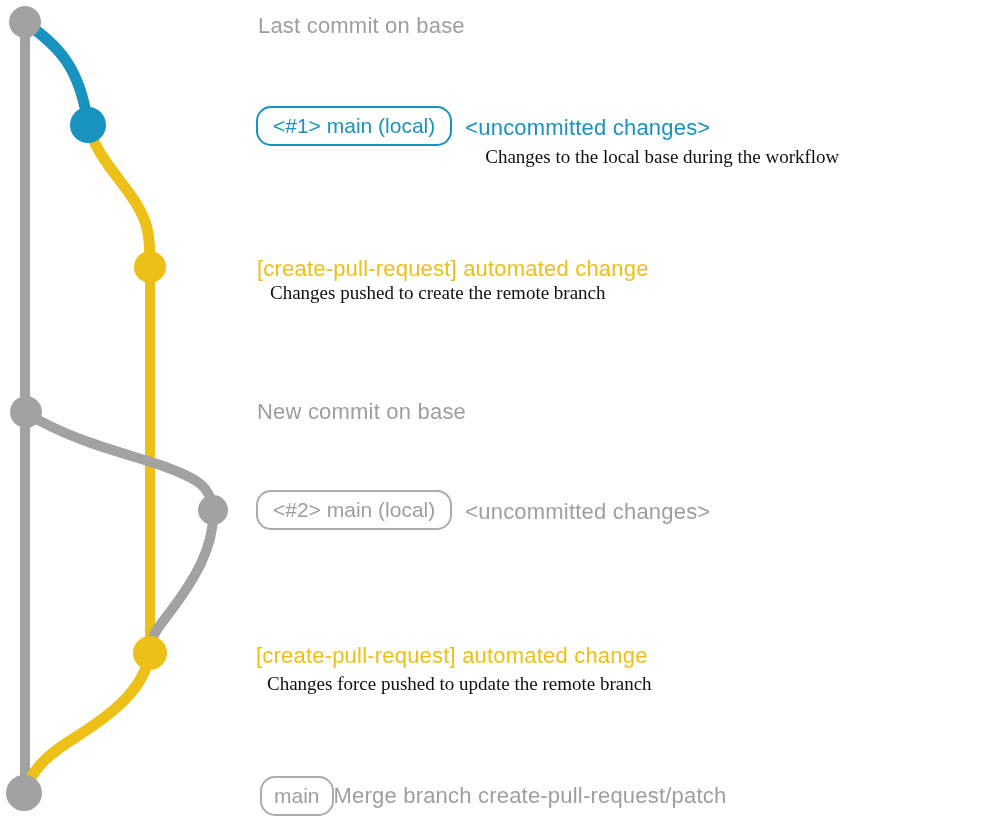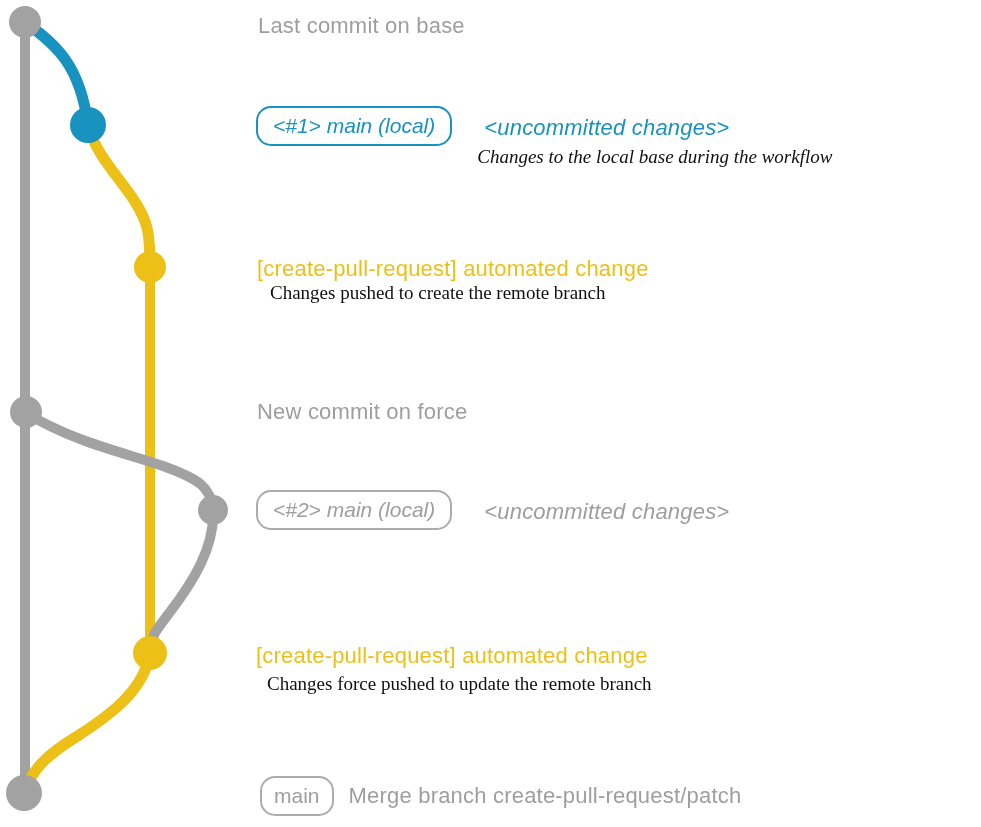--- a/index.html
+++ b/index.html
@@ -30,7 +30,7 @@
     font-family:"Liberation Serif",serif;font-size:19px;line-height:22px;
     color:#101010;white-space:nowrap;
   }
-  .gap13{gap:5px;font-style:italic;} .gap16{gap:16px;} .gap15{gap:15px;}
+  .gap13{gap:13px;} .gap16{gap:16px;} .gap15{gap:15px;}
   .mt9{margin-top:9px;margin-left:27px;} .mt7{margin-top:7px;}
   .d1{margin:5px 0 0 20px;} .d2{margin:0 0 0 13px;} .d4{margin:4px 0 8px 11px;}
 </style>

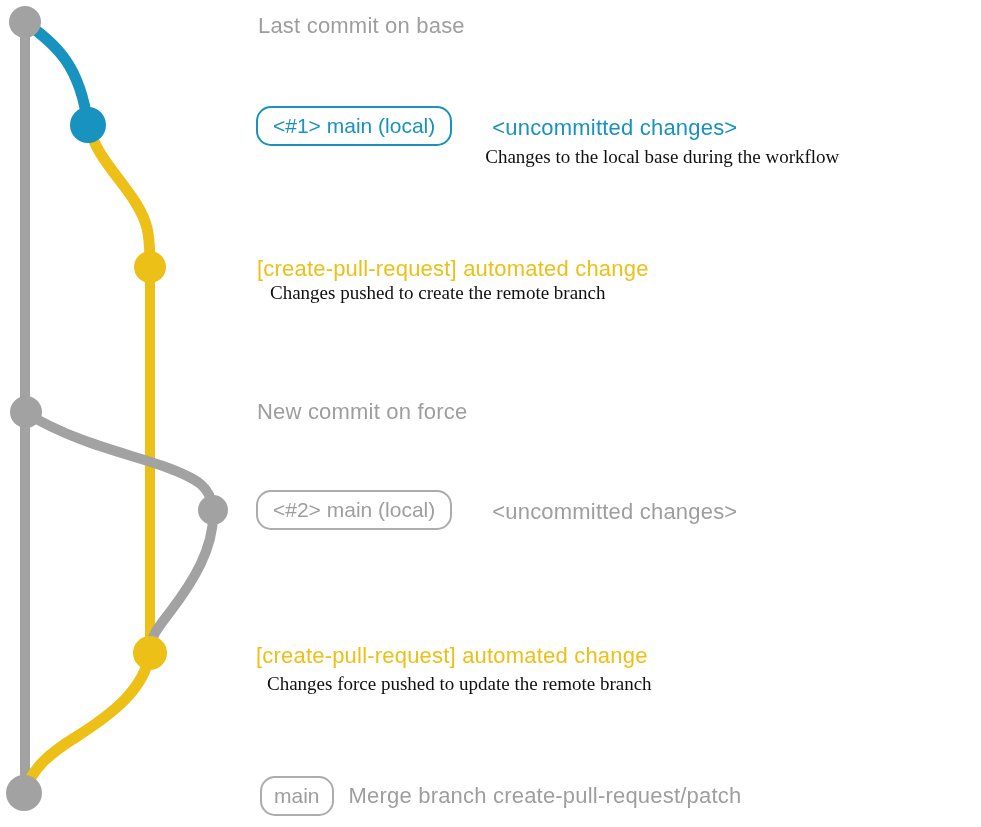--- a/index.html
+++ b/index.html
@@ -31,7 +31,7 @@
     color:#101010;white-space:nowrap;
   }
   .gap13{gap:13px;} .gap16{gap:16px;} .gap15{gap:15px;}
-  .mt9{margin-top:9px;margin-left:27px;} .mt7{margin-top:7px;}
+  .mt9{margin-top:9px;} .mt7{margin-top:7px;}
   .d1{margin:5px 0 0 20px;} .d2{margin:0 0 0 13px;} .d4{margin:4px 0 8px 11px;}
 </style>
 </head>

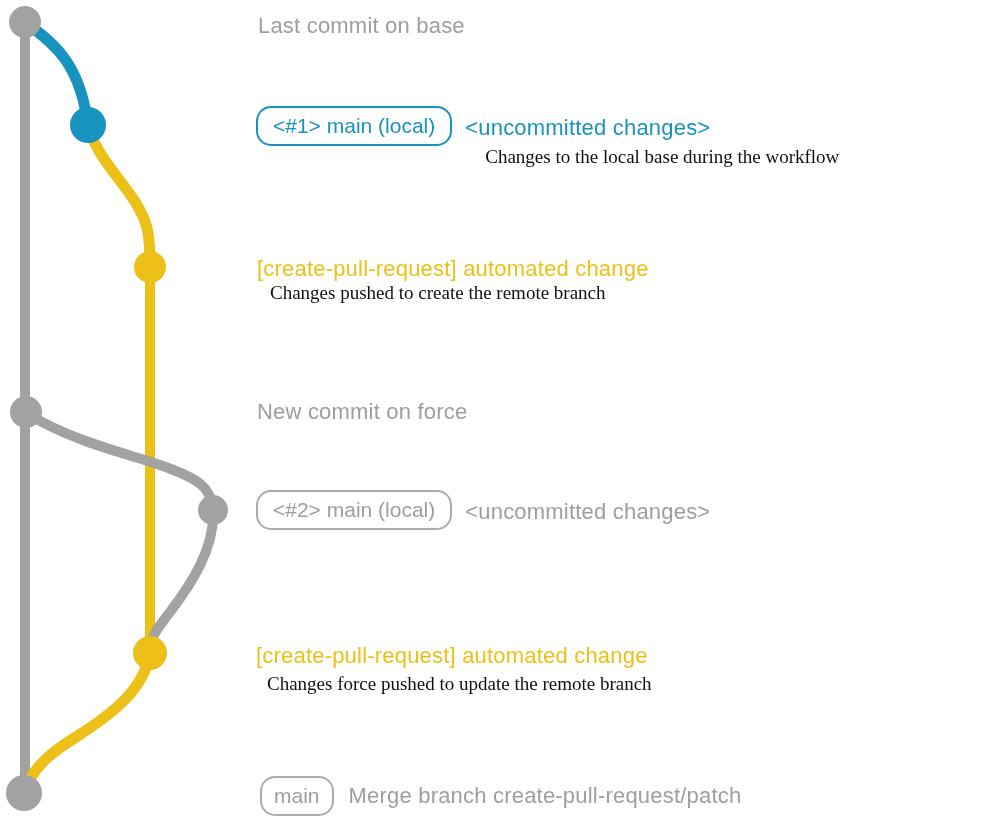--- a/index.html
+++ b/index.html
@@ -81,7 +81,7 @@
     </div>
   </div>
 
-  <div class="abs h gray-t" style="left:257px;top:399px;">New commit on force</div>
+  <div class="abs h gray-t" style="left:257px;top:399px;">New commit on base</div>
 
   <div class="row gap13" style="left:256px;top:490px;">
     <div class="badge gray">&lt;#2&gt; main (local)</div>

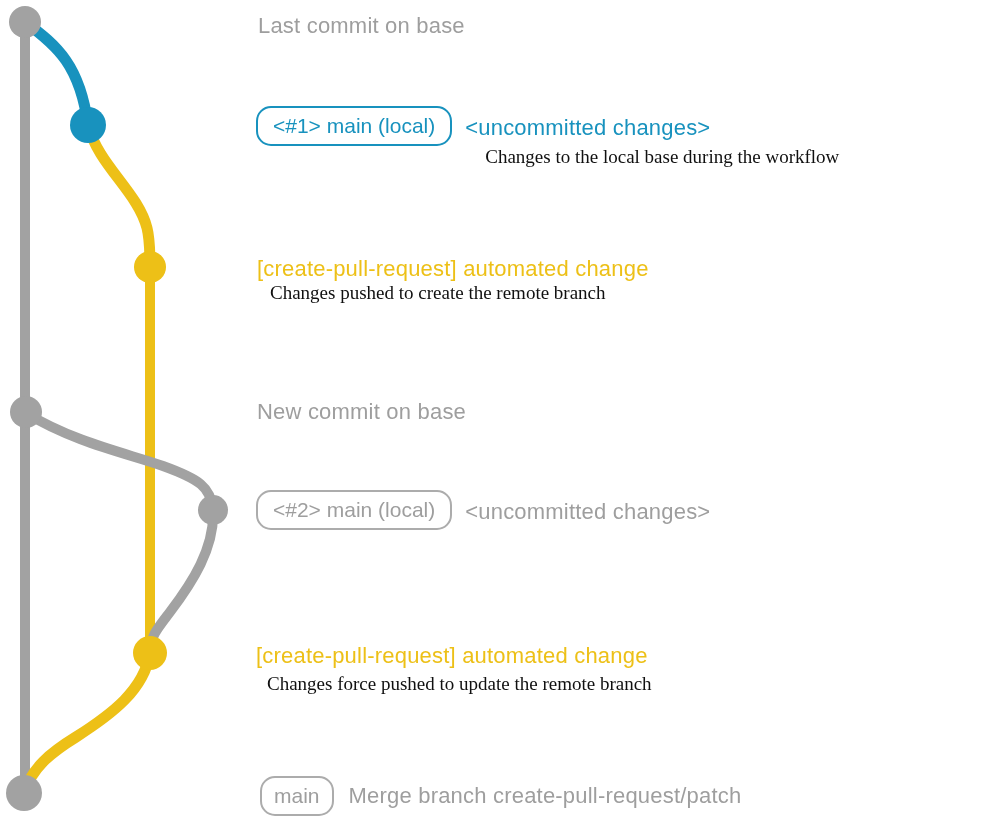--- a/index.html
+++ b/index.html
@@ -30,7 +30,7 @@
     font-family:"Liberation Serif",serif;font-size:19px;line-height:22px;
     color:#101010;white-space:nowrap;
   }
-  .gap13{gap:13px;} .gap16{gap:16px;} .gap15{gap:15px;}
+  .gap13{gap:13px;} .gap16{gap:16px;} .gap15{}
   .mt9{margin-top:9px;} .mt7{margin-top:7px;}
   .d1{margin:5px 0 0 20px;} .d2{margin:0 0 0 13px;} .d4{margin:4px 0 8px 11px;}
 </style>

